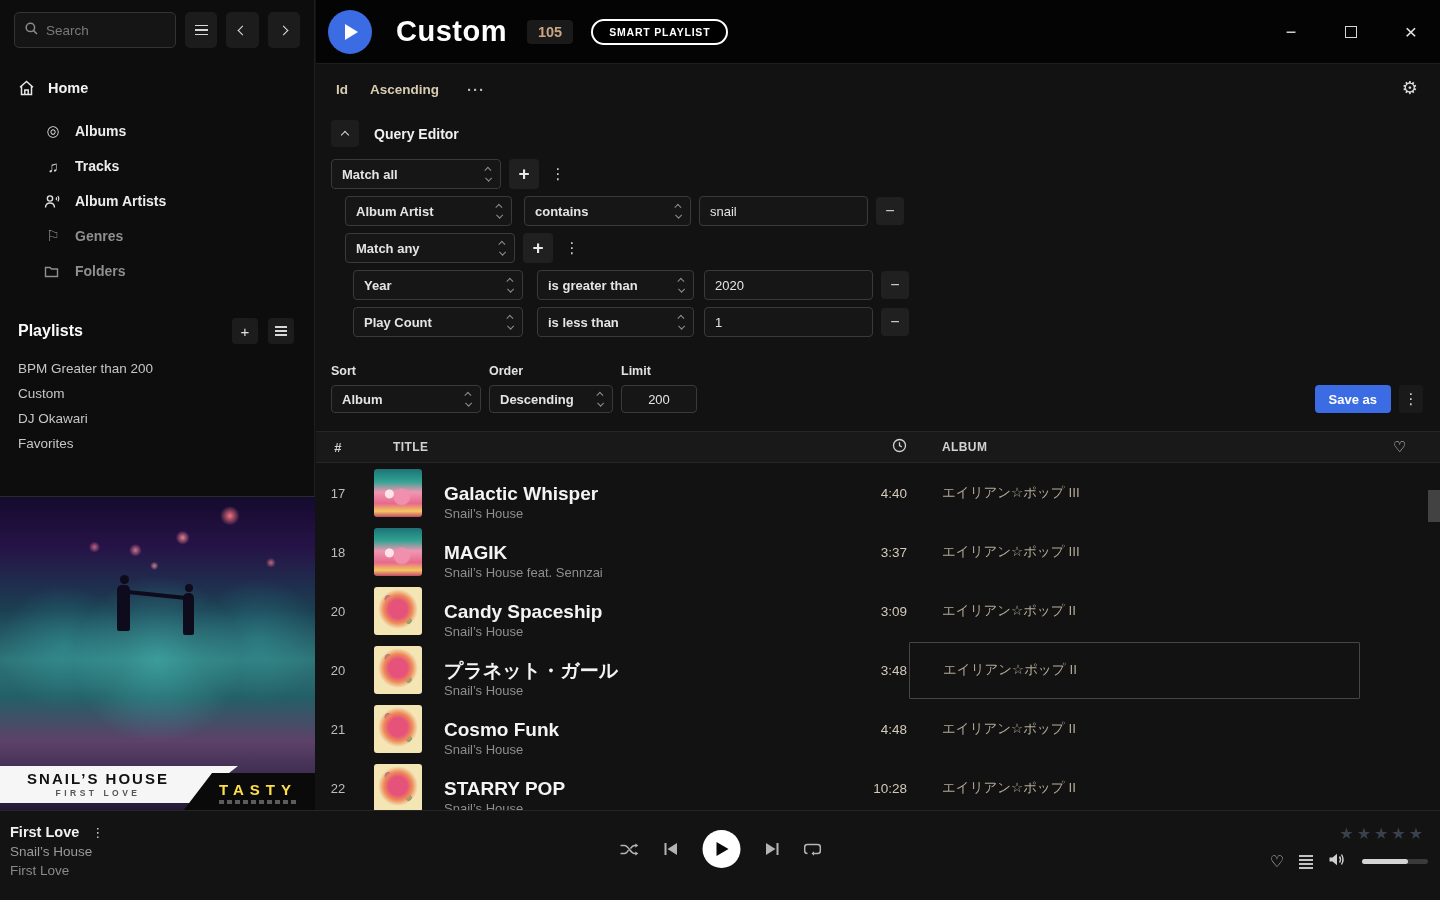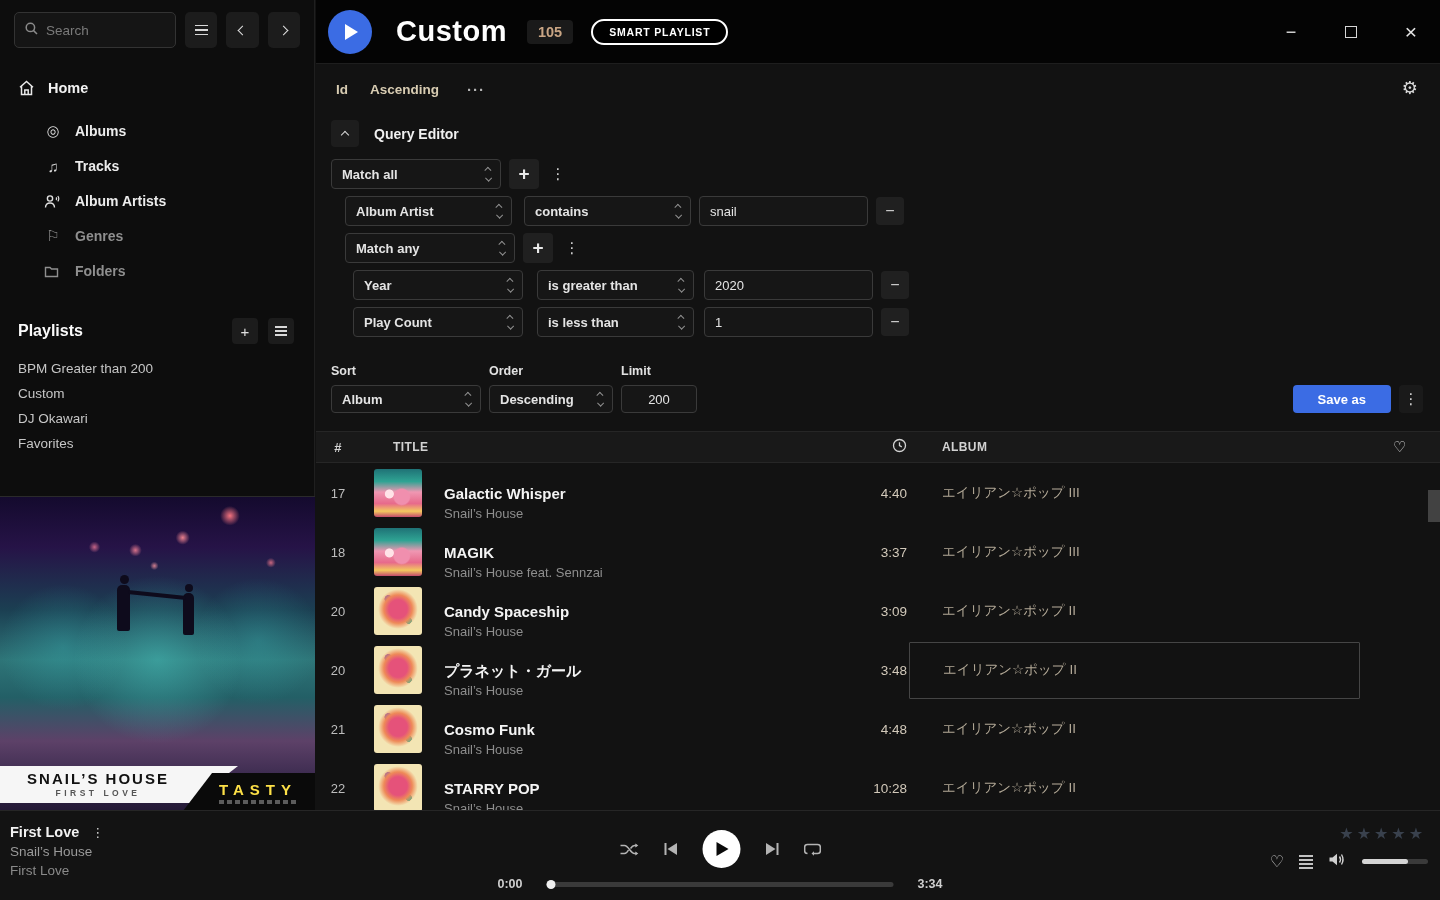--- a/index.html
+++ b/index.html
@@ -130,7 +130,7 @@
   .fgroup .flabel { font-size:12.5px; font-weight:bold; color:#e2e2e2; margin-bottom:7px; }
   .sort-row .select, .sort-row .q-input { height:28px; }
   .sort-spacer { flex:1; }
-  .save-btn { height:28px; padding:0 25px; background:#3b6ce4; border:none; border-radius:4px;
+  .save-btn { height:28px; padding:0 14px; background:#3b6ce4; border:none; border-radius:4px;
     color:#fff; font-size:13px; font-weight:bold; font-family:inherit; }
   .save-kebab { width:24px; height:28px; display:flex; align-items:center; justify-content:center;
     color:#cfcfcf; font-size:15px; margin-left:8px; background:#1a1a1a; border-radius:4px; }

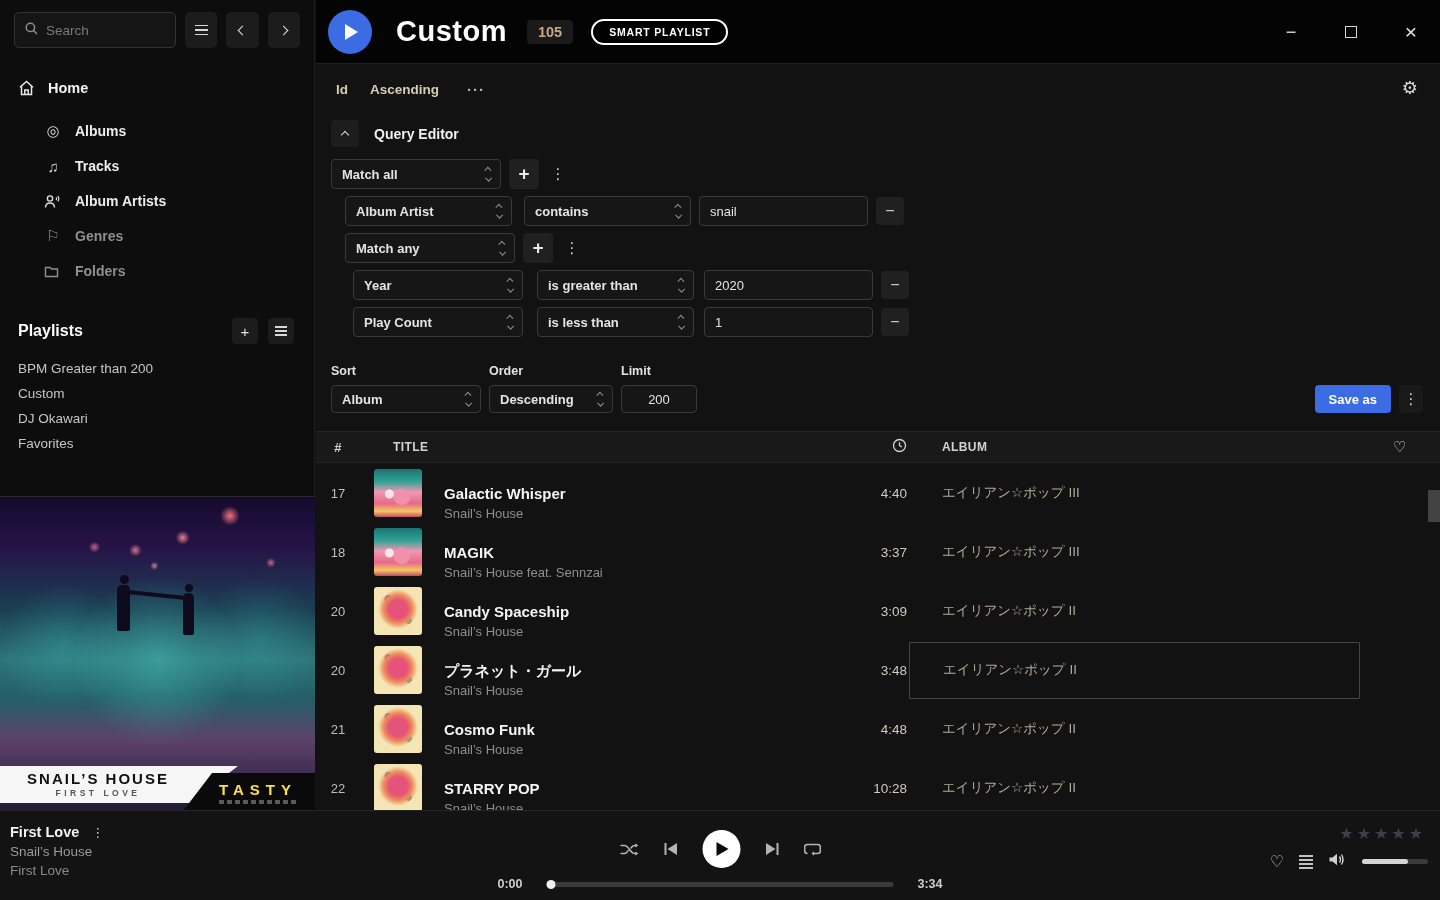--- a/index.html
+++ b/index.html
@@ -160,7 +160,7 @@
     radial-gradient(circle 5px at 72% 70%, #5fb08a 0 60%, transparent 70%),
     #f3e5b4; }
   .t-text { padding-left:12px; }
-  .t-title { font-size:15px; font-weight:600; color:#f4f4f4; line-height:19px;margin-top:21px; }
+  .t-title { font-size:19px; font-weight:600; color:#f4f4f4; line-height:19px;margin-top:21px; }
   .t-artist { font-size:13px; color:#8e8e8e; line-height:18px; margin-top:2px; }
   .t-dur { text-align:right; font-size:13.5px; color:#d2c9ba; padding-right:2px; }
   .t-album { padding-left:33px; font-size:13.5px; color:#b2a896; height:57px; display:flex; align-items:center; }

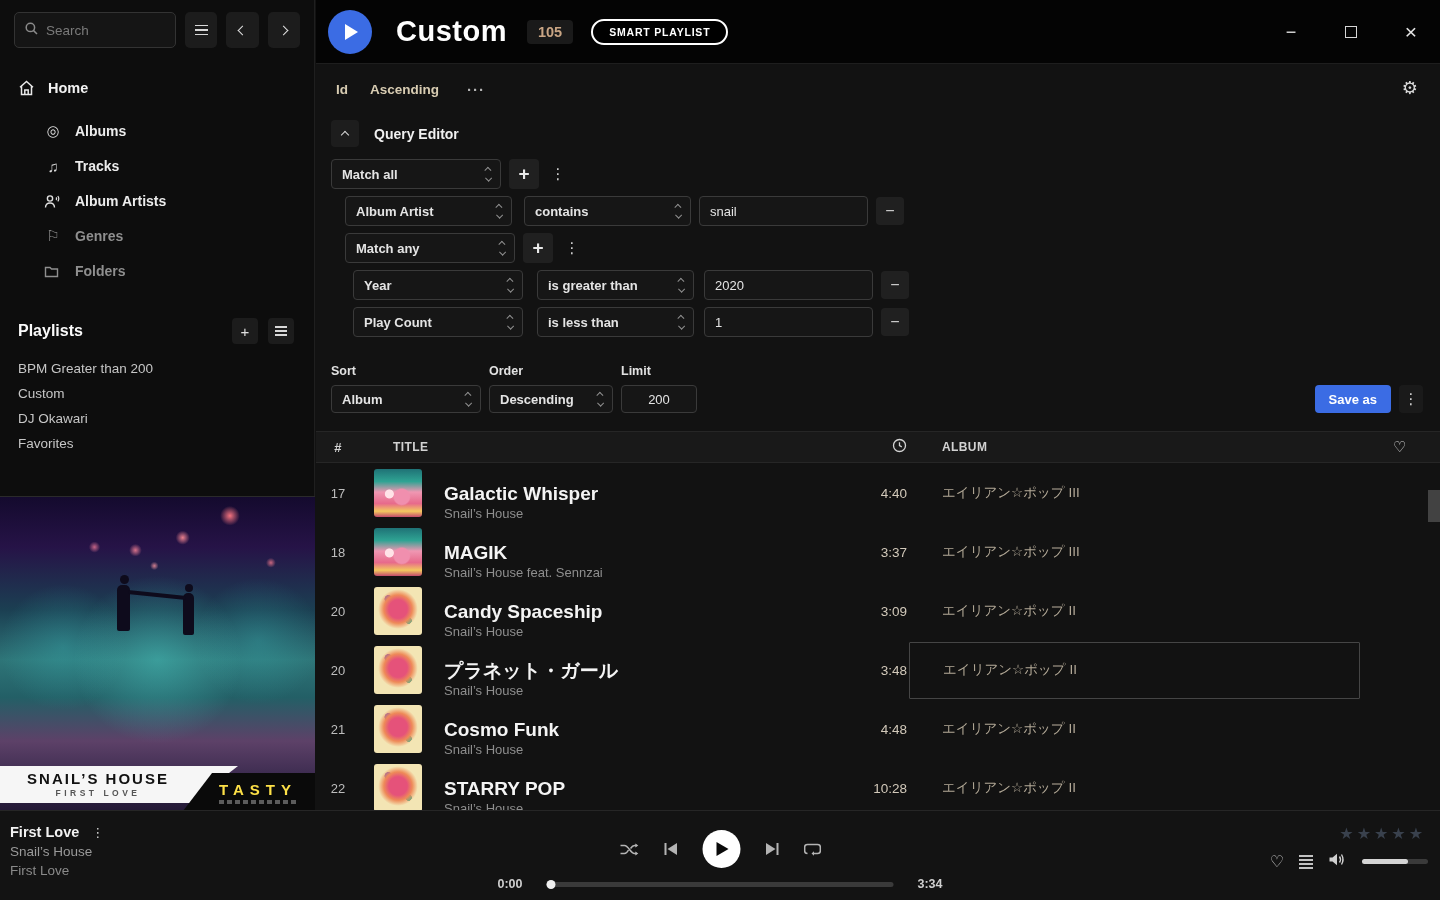--- a/index.html
+++ b/index.html
@@ -602,13 +602,6 @@
             </svg>
         </span>
       </div>
-      <div class="progress-row">
-        <span class="p-time">0:00</span>
-        <div class="p-track">
-          <span class="p-knob"></span>
-        </div>
-        <span class="p-time end">3:34</span>
-      </div>
     </div>
 
     <div class="p-right">

